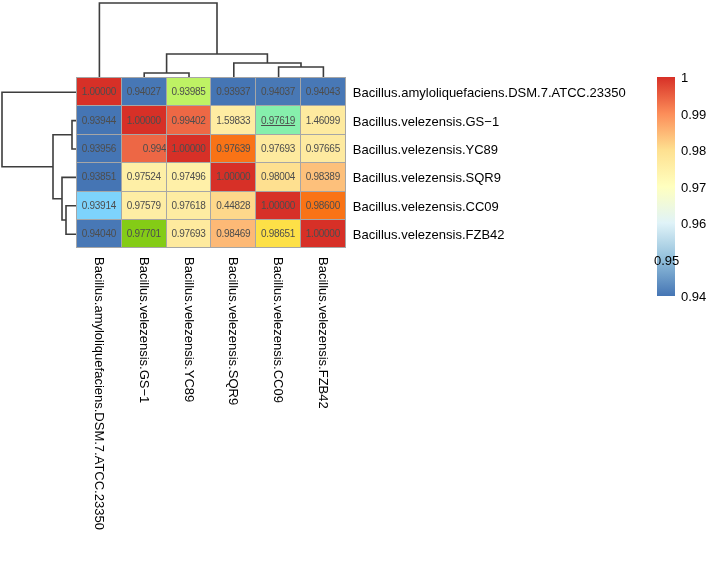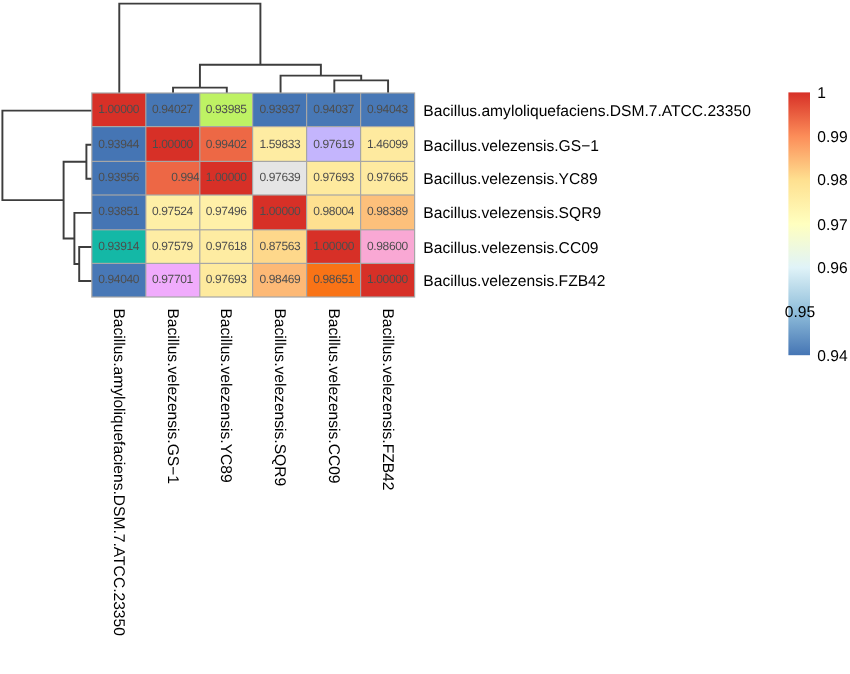--- a/index.html
+++ b/index.html
@@ -93,7 +93,7 @@
       <div class="heatmap-cell" style="background: rgb(215, 48, 39); color: rgb(77, 77, 77);">1.00000</div>
       <div class="heatmap-cell" style="background: rgb(237, 104, 69); color: rgb(77, 77, 77);">0.99402</div>
       <div class="heatmap-cell" style="background: rgb(254, 236, 162); color: rgb(77, 77, 77);">1.59833</div>
-      <div class="heatmap-cell" style="background: #c4b5fd; color: rgb(77, 77, 77);">0.97619</div>
+      <div class="heatmap-cell" style="background: #86efac; color: rgb(77, 77, 77); text-decoration: underline;">0.97619</div>
       <div class="heatmap-cell" style="background: rgb(254, 234, 159); color: rgb(77, 77, 77);">1.46099</div>
       <div class="heatmap-cell" style="background: rgb(69, 117, 180); color: rgb(77, 77, 77);">0.93956</div>
       <div class="heatmap-cell" style="background: rgb(237, 103, 69); color: rgb(77, 77, 77); padding-left: 32px;">0.99405</div>

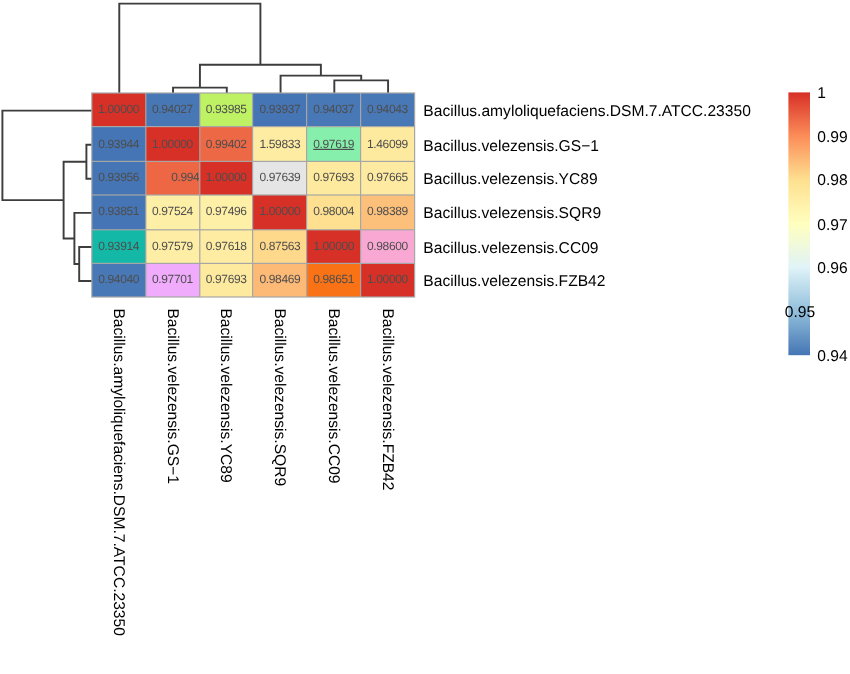--- a/index.html
+++ b/index.html
@@ -98,7 +98,7 @@
       <div class="heatmap-cell" style="background: rgb(69, 117, 180); color: rgb(77, 77, 77);">0.93956</div>
       <div class="heatmap-cell" style="background: rgb(237, 103, 69); color: rgb(77, 77, 77); padding-left: 32px;">0.99405</div>
       <div class="heatmap-cell" style="background: rgb(215, 48, 39); color: rgb(77, 77, 77);">1.00000</div>
-      <div class="heatmap-cell" style="background: #e5e5e5; color: rgb(77, 77, 77);">0.97639</div>
+      <div class="heatmap-cell" style="background: #f97316; color: rgb(77, 77, 77);">0.97639</div>
       <div class="heatmap-cell" style="background: rgb(254, 234, 158); color: rgb(77, 77, 77);">0.97693</div>
       <div class="heatmap-cell" style="background: rgb(254, 234, 160); color: rgb(77, 77, 77);">0.97665</div>
       <div class="heatmap-cell" style="background: rgb(69, 117, 180); color: rgb(77, 77, 77);">0.93851</div>

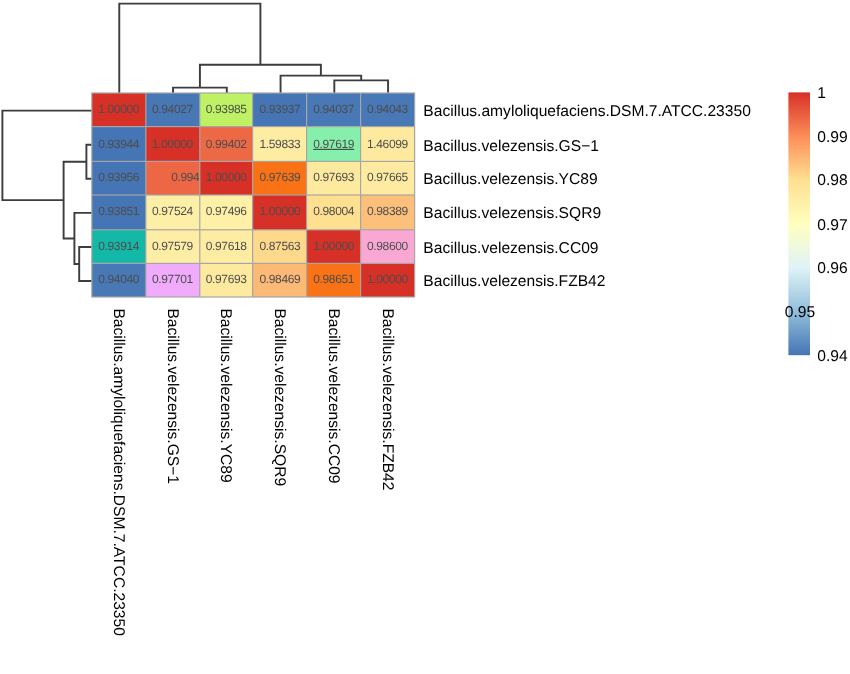--- a/index.html
+++ b/index.html
@@ -107,7 +107,7 @@
       <div class="heatmap-cell" style="background: rgb(215, 48, 39); color: rgb(77, 77, 77);">1.00000</div>
       <div class="heatmap-cell" style="background: rgb(254, 224, 144); color: rgb(77, 77, 77);">0.98004</div>
       <div class="heatmap-cell" style="background: rgb(253, 192, 123); color: rgb(77, 77, 77);">0.98389</div>
-      <div class="heatmap-cell" style="background: #14b8a6; color: rgb(77, 77, 77);">0.93914</div>
+      <div class="heatmap-cell" style="background: #7dd3fc; color: rgb(77, 77, 77);">0.93914</div>
       <div class="heatmap-cell" style="background: rgb(254, 237, 164); color: rgb(77, 77, 77);">0.97579</div>
       <div class="heatmap-cell" style="background: rgb(254, 236, 162); color: rgb(77, 77, 77);">0.97618</div>
       <div class="heatmap-cell" style="background: rgb(254, 216, 139); color: rgb(77, 77, 77);">0.87563</div>

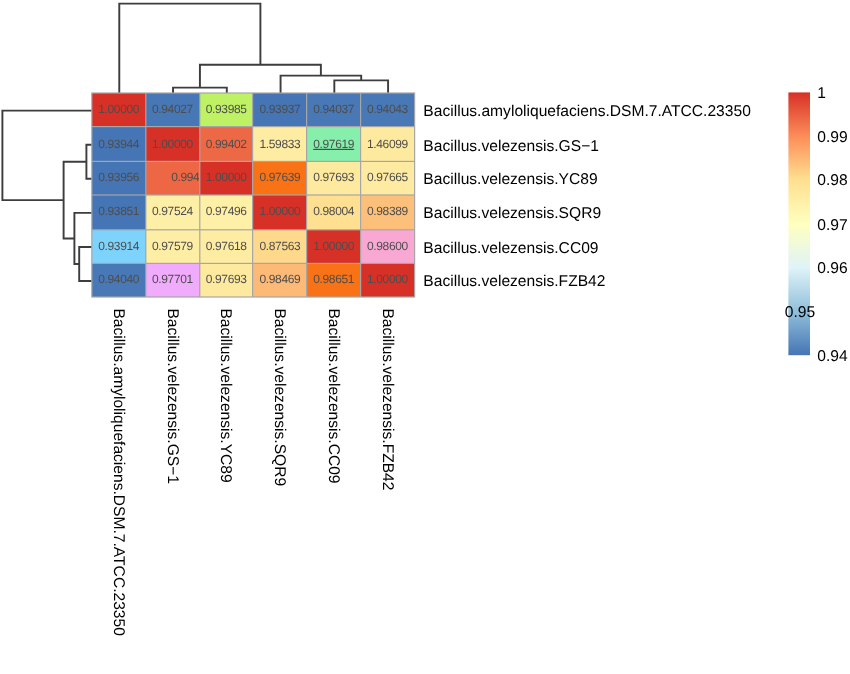--- a/index.html
+++ b/index.html
@@ -110,7 +110,7 @@
       <div class="heatmap-cell" style="background: #7dd3fc; color: rgb(77, 77, 77);">0.93914</div>
       <div class="heatmap-cell" style="background: rgb(254, 237, 164); color: rgb(77, 77, 77);">0.97579</div>
       <div class="heatmap-cell" style="background: rgb(254, 236, 162); color: rgb(77, 77, 77);">0.97618</div>
-      <div class="heatmap-cell" style="background: rgb(254, 216, 139); color: rgb(77, 77, 77);">0.87563</div>
+      <div class="heatmap-cell" style="background: rgb(254, 216, 139); color: rgb(77, 77, 77);">0.44828</div>
       <div class="heatmap-cell" style="background: rgb(215, 48, 39); color: rgb(77, 77, 77);">1.00000</div>
       <div class="heatmap-cell" style="background: #f9a8d4; color: rgb(77, 77, 77);">0.98600</div>
       <div class="heatmap-cell" style="background: rgb(72, 120, 182); color: rgb(77, 77, 77);">0.94040</div>

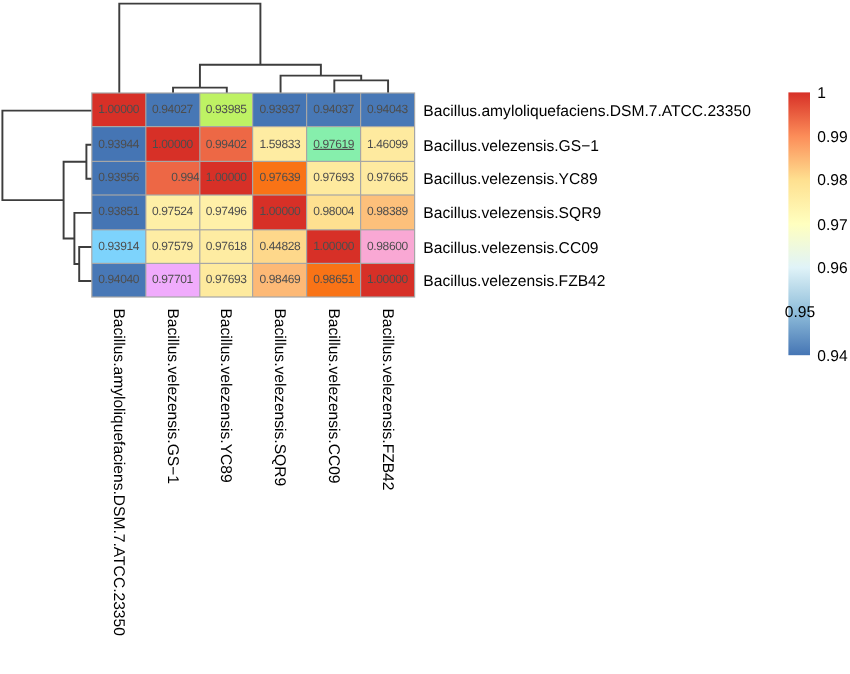--- a/index.html
+++ b/index.html
@@ -112,7 +112,7 @@
       <div class="heatmap-cell" style="background: rgb(254, 236, 162); color: rgb(77, 77, 77);">0.97618</div>
       <div class="heatmap-cell" style="background: rgb(254, 216, 139); color: rgb(77, 77, 77);">0.44828</div>
       <div class="heatmap-cell" style="background: rgb(215, 48, 39); color: rgb(77, 77, 77);">1.00000</div>
-      <div class="heatmap-cell" style="background: #f9a8d4; color: rgb(77, 77, 77);">0.98600</div>
+      <div class="heatmap-cell" style="background: #f97316; color: rgb(77, 77, 77);">0.98600</div>
       <div class="heatmap-cell" style="background: rgb(72, 120, 182); color: rgb(77, 77, 77);">0.94040</div>
       <div class="heatmap-cell" style="background: #f0abfc; color: rgb(77, 77, 77);">0.97701</div>
       <div class="heatmap-cell" style="background: rgb(254, 234, 158); color: rgb(77, 77, 77);">0.97693</div>

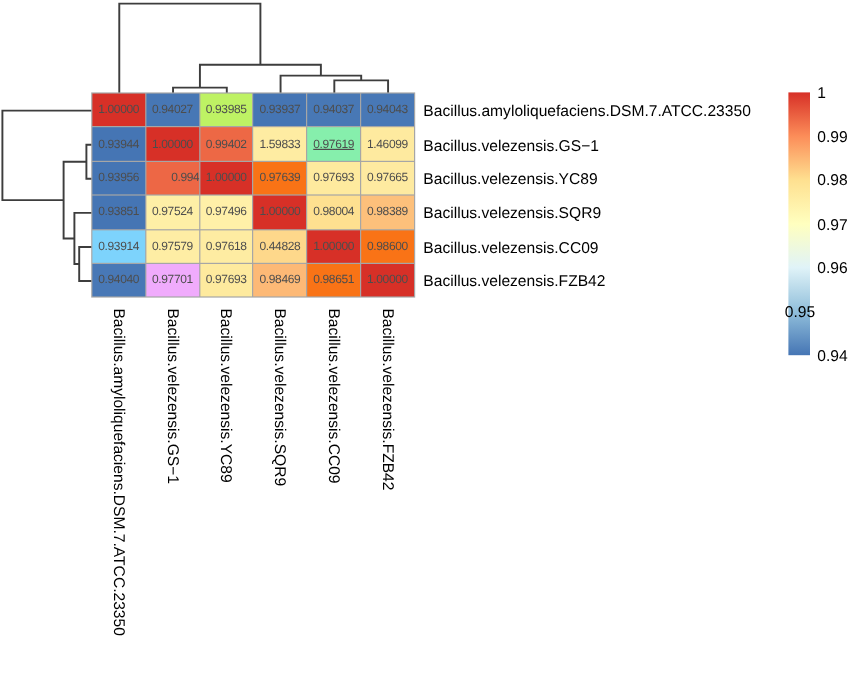--- a/index.html
+++ b/index.html
@@ -114,7 +114,7 @@
       <div class="heatmap-cell" style="background: rgb(215, 48, 39); color: rgb(77, 77, 77);">1.00000</div>
       <div class="heatmap-cell" style="background: #f97316; color: rgb(77, 77, 77);">0.98600</div>
       <div class="heatmap-cell" style="background: rgb(72, 120, 182); color: rgb(77, 77, 77);">0.94040</div>
-      <div class="heatmap-cell" style="background: #f0abfc; color: rgb(77, 77, 77);">0.97701</div>
+      <div class="heatmap-cell" style="background: #84cc16; color: rgb(77, 77, 77);">0.97701</div>
       <div class="heatmap-cell" style="background: rgb(254, 234, 158); color: rgb(77, 77, 77);">0.97693</div>
       <div class="heatmap-cell" style="background: rgb(253, 185, 118); color: rgb(77, 77, 77);">0.98469</div>
       <div class="heatmap-cell" style="background: #f97316; color: rgb(77, 77, 77);">0.98651</div>

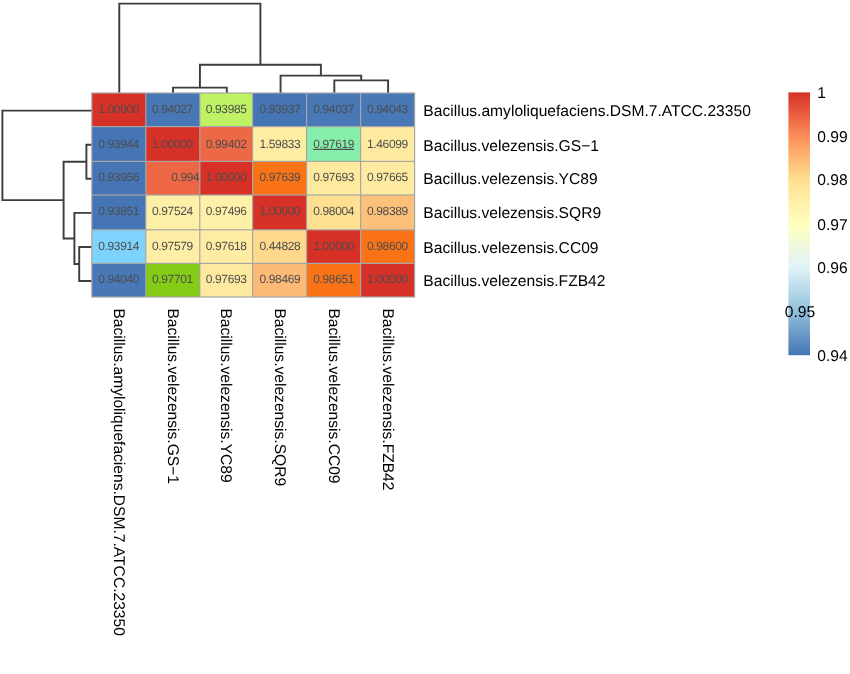--- a/index.html
+++ b/index.html
@@ -117,7 +117,7 @@
       <div class="heatmap-cell" style="background: #84cc16; color: rgb(77, 77, 77);">0.97701</div>
       <div class="heatmap-cell" style="background: rgb(254, 234, 158); color: rgb(77, 77, 77);">0.97693</div>
       <div class="heatmap-cell" style="background: rgb(253, 185, 118); color: rgb(77, 77, 77);">0.98469</div>
-      <div class="heatmap-cell" style="background: #f97316; color: rgb(77, 77, 77);">0.98651</div>
+      <div class="heatmap-cell" style="background: #fde047; color: rgb(77, 77, 77);">0.98651</div>
       <div class="heatmap-cell" style="background: rgb(215, 48, 39); color: rgb(77, 77, 77);">1.00000</div>
     </div>
   <div id="row-labels">

